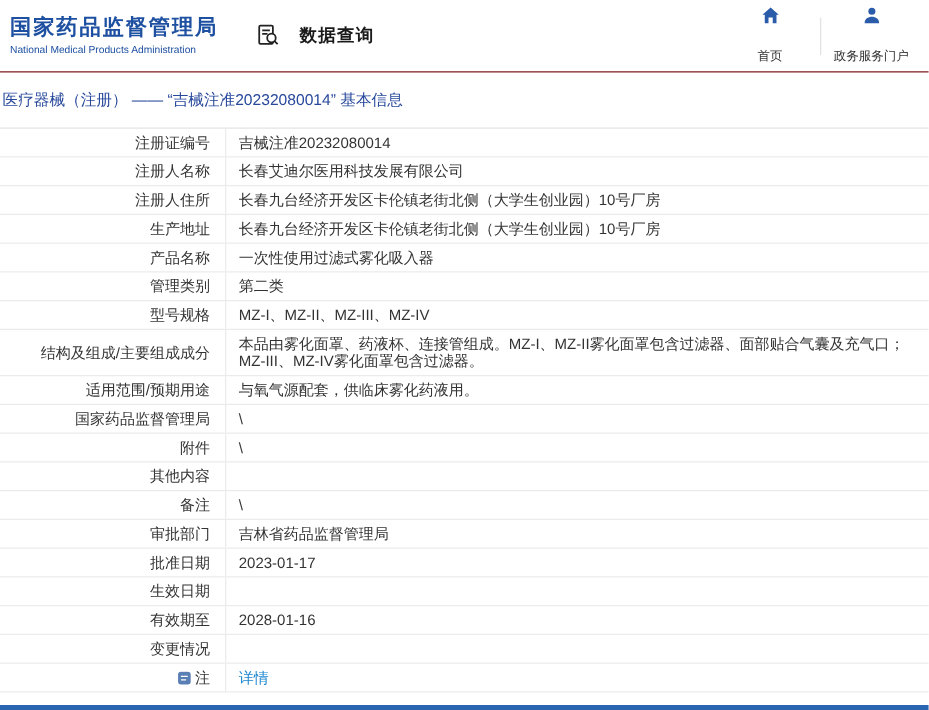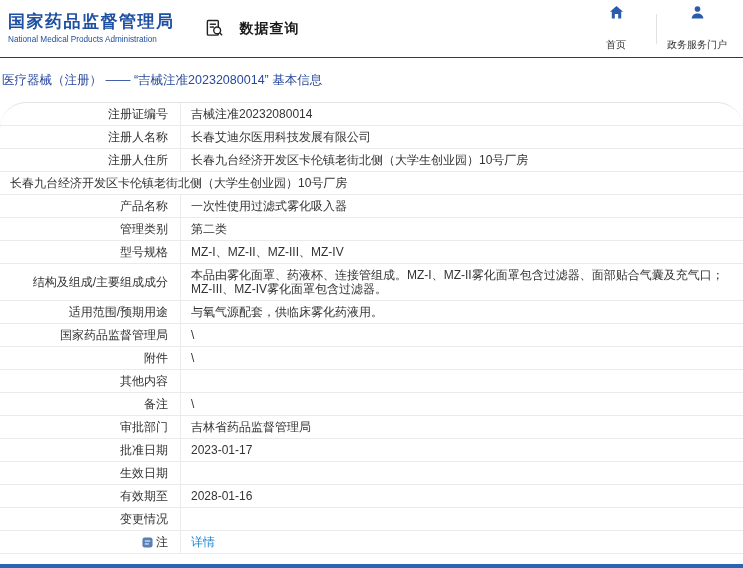--- a/index.html
+++ b/index.html
@@ -26,7 +26,7 @@
                 color: #27489b; font-size: 12.5px; }
 
   
-  .detail-table { width: 100%; border-top: 1px solid #e4e4e4; border-radius: 26px; }
+  .detail-table { width: 100%; border-top: 1px solid #e4e4e4; }
   .t-row { display: flex; border-bottom: 1px solid #ebebeb; }
   .t-label { flex: 0 0 181px; width: 181px; border-right: 1px solid #ebebeb;
              display: flex; align-items: center; justify-content: flex-end;

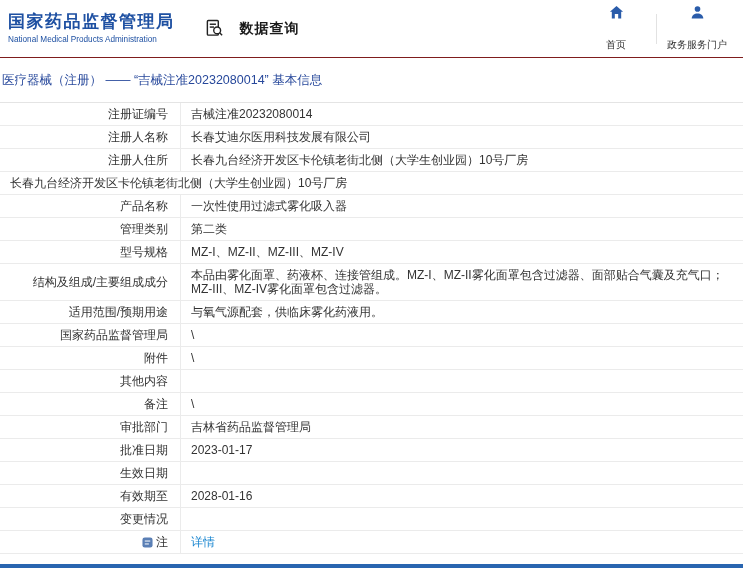--- a/index.html
+++ b/index.html
@@ -98,6 +98,7 @@
     <div class="t-value">长春九台经济开发区卡伦镇老街北侧（大学生创业园）10号厂房</div>
   </div>
   <div class="t-row">
+    <div class="t-label">生产地址</div>
     <div class="t-value">长春九台经济开发区卡伦镇老街北侧（大学生创业园）10号厂房</div>
   </div>
   <div class="t-row">

